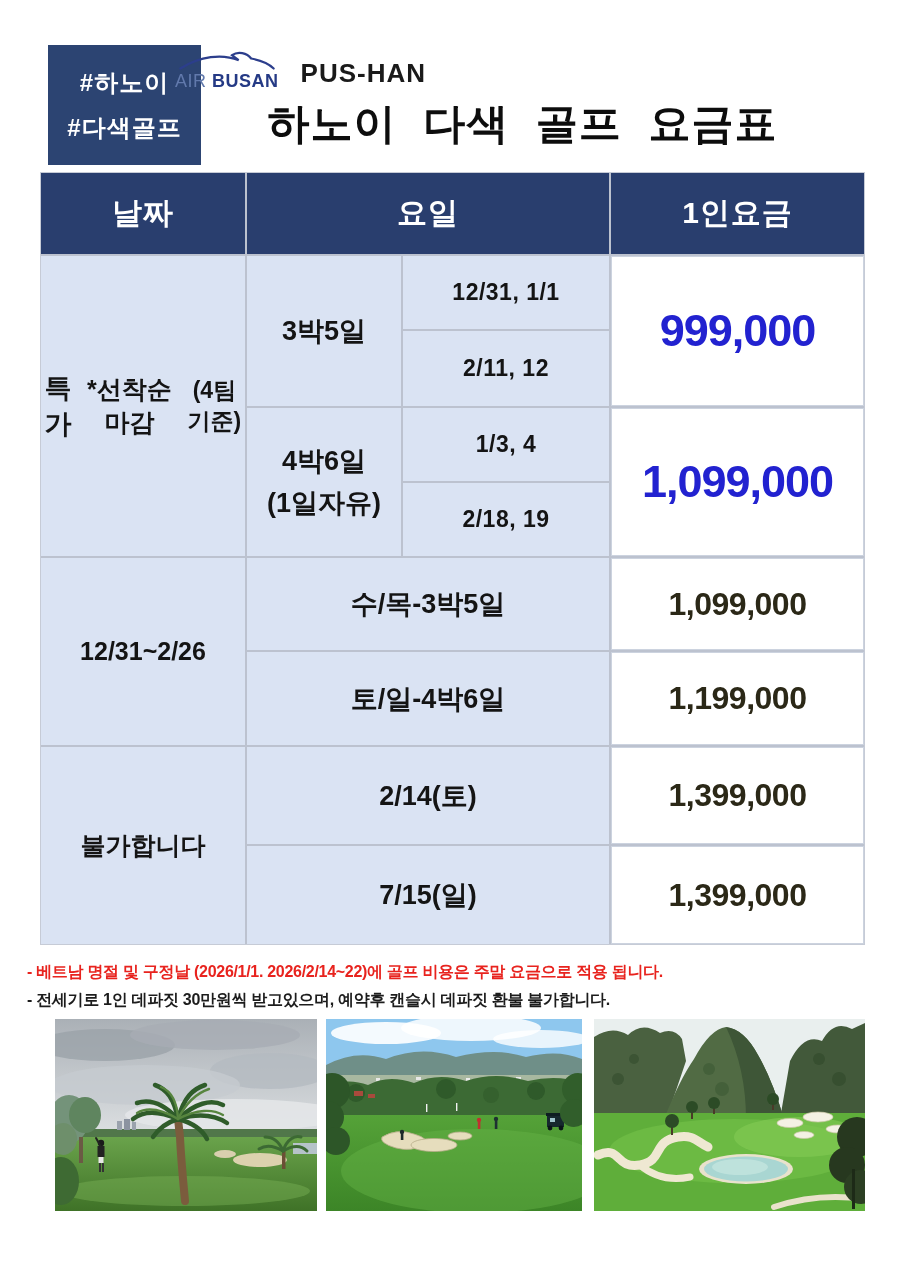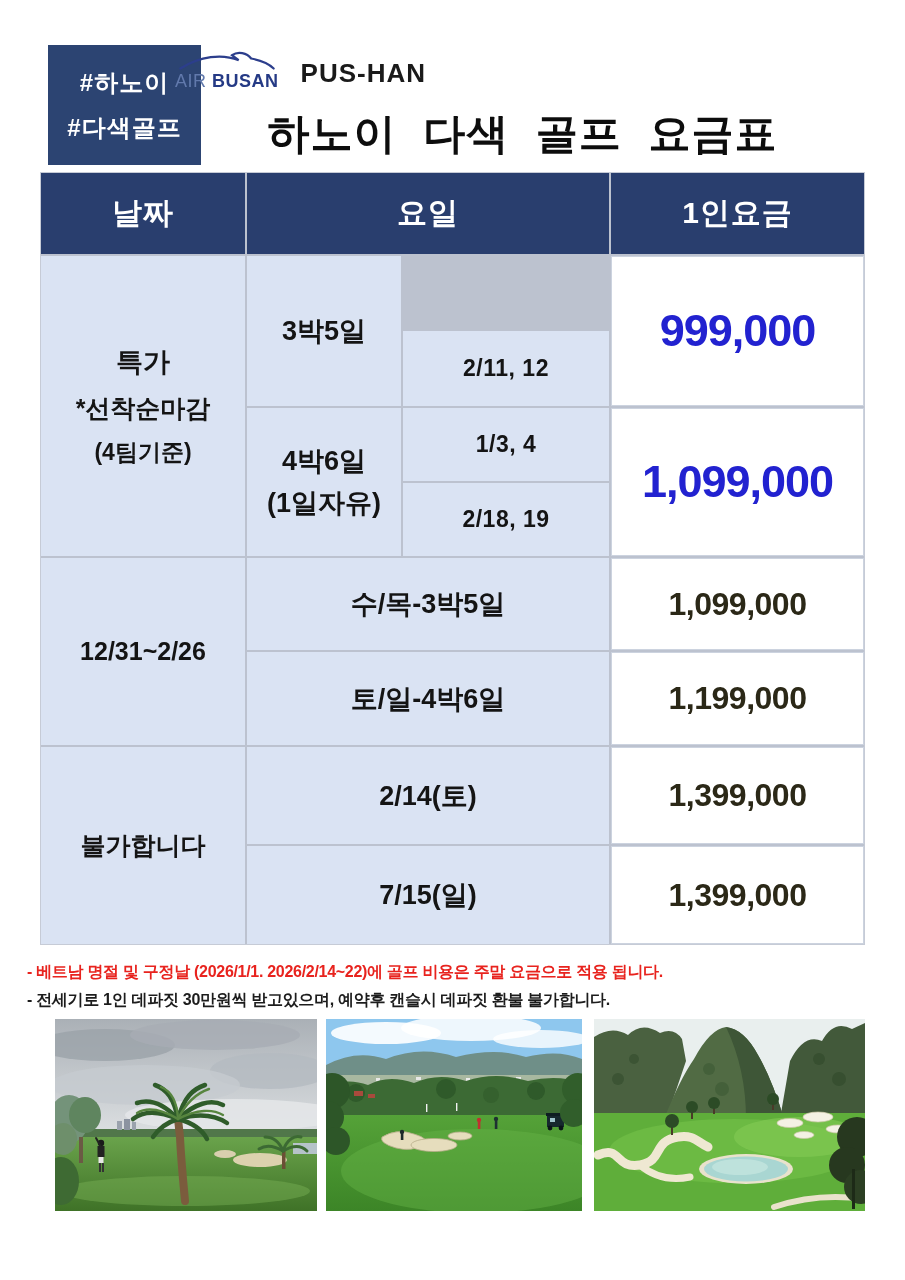--- a/index.html
+++ b/index.html
@@ -20,7 +20,7 @@
   .airbusan .air { color: #6179ac; font-weight: 500; }
   .airbusan .busan { color: #253a85; font-weight: 800; }
   .route { font-size: 26px; font-weight: 800; color: #1a1a1a; letter-spacing: 1px; padding-bottom: 1px; }
-  .page-title { margin-top: 16px; font-size: 42px; font-weight: 800; color: #0d0d0d; word-spacing: 14px; letter-spacing: 1px; }
+  .page-title { margin-top: 6px; font-size: 42px; font-weight: 800; color: #0d0d0d; word-spacing: 14px; letter-spacing: 1px; }
 
   
   .pricetable {

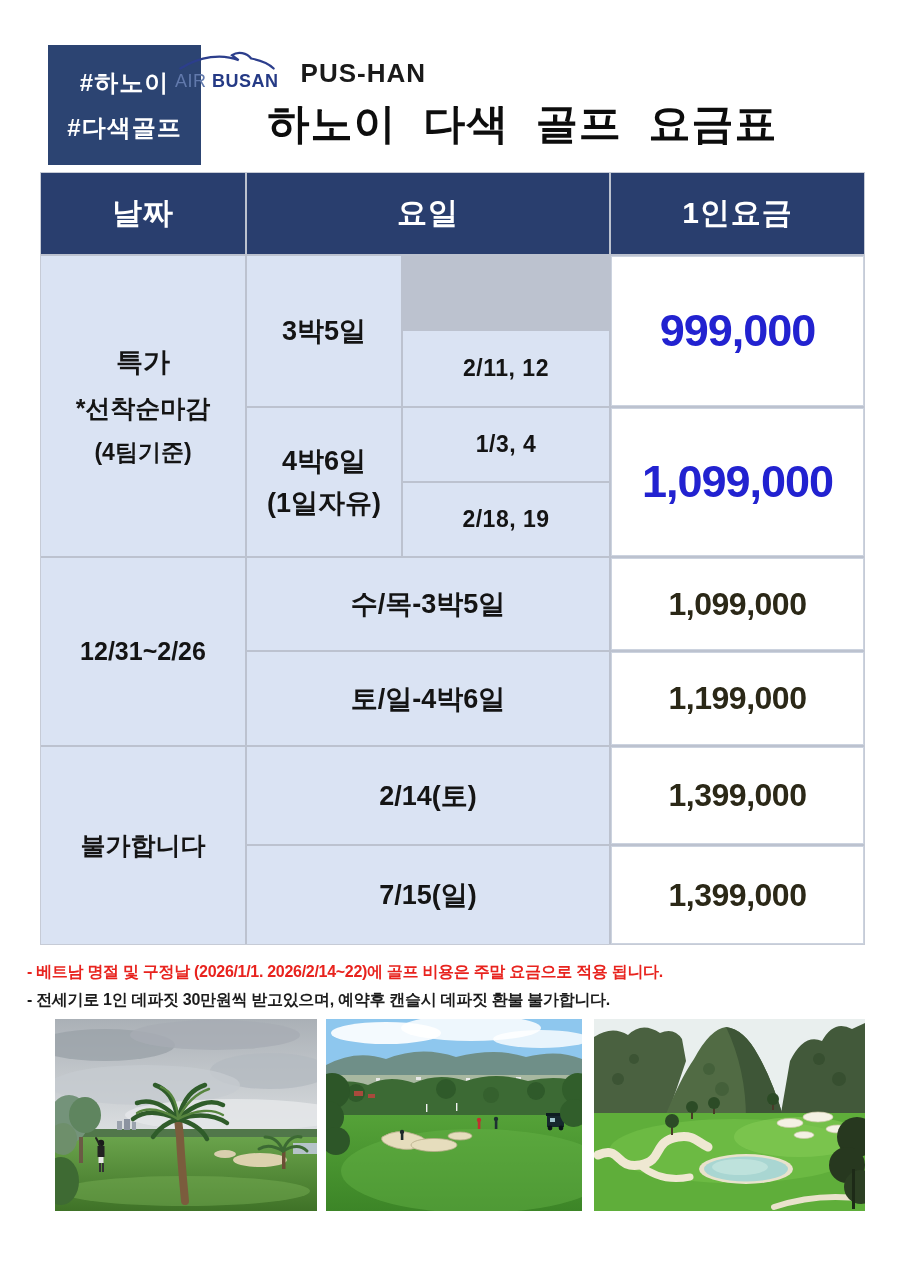--- a/index.html
+++ b/index.html
@@ -93,6 +93,7 @@
   <div class="cell lav dur" style="grid-area:2/2/4/3">
     <div>3박5일</div>
   </div>
+  <div class="cell lav date" style="grid-area:2/3/3/4">12/31,  1/1</div>
   <div class="cell lav date" style="grid-area:3/3/4/4">2/11,  12</div>
   <div class="cell price blue" style="grid-area:2/4/4/5">999,000</div>
 

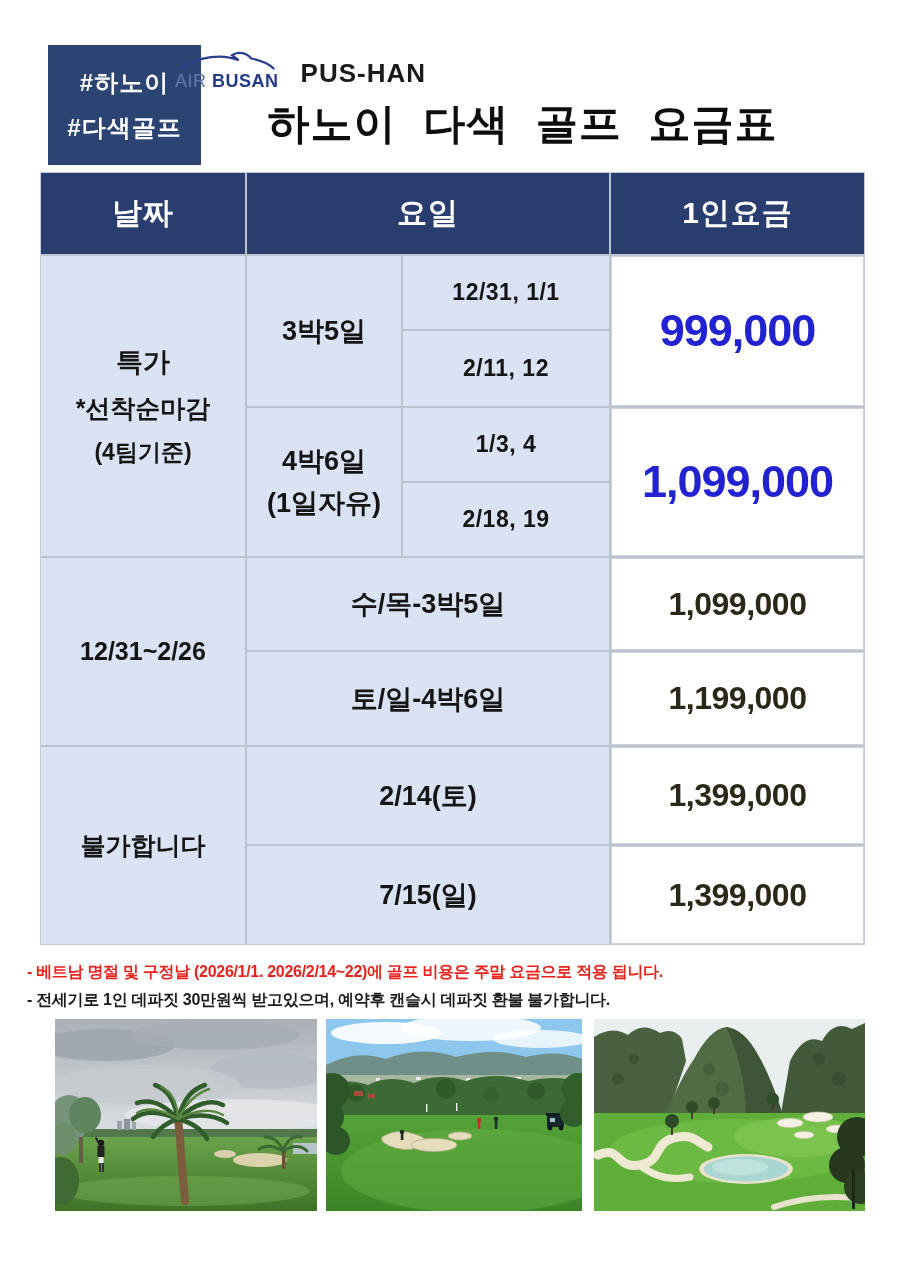--- a/index.html
+++ b/index.html
@@ -32,7 +32,7 @@
   .cell { display: flex; align-items: center; justify-content: center; text-align: center; font-weight: bold; }
   .head { background: #293e6e; color: #ffffff; font-size: 30px; letter-spacing: 1px; text-align: right; }
   .lav  { background: #dae3f3; color: #141414; }
-  .label { flex-direction: column; gap: 12px; font-size: 25px; }
+  .label { flex-direction: row; gap: 12px; font-size: 25px; }
   .label .l0 { font-size: 27px; }
   .label .l2 { font-size: 23px; }
   .dur  { flex-direction: column; gap: 6px; font-size: 27px; align-items: center; }

